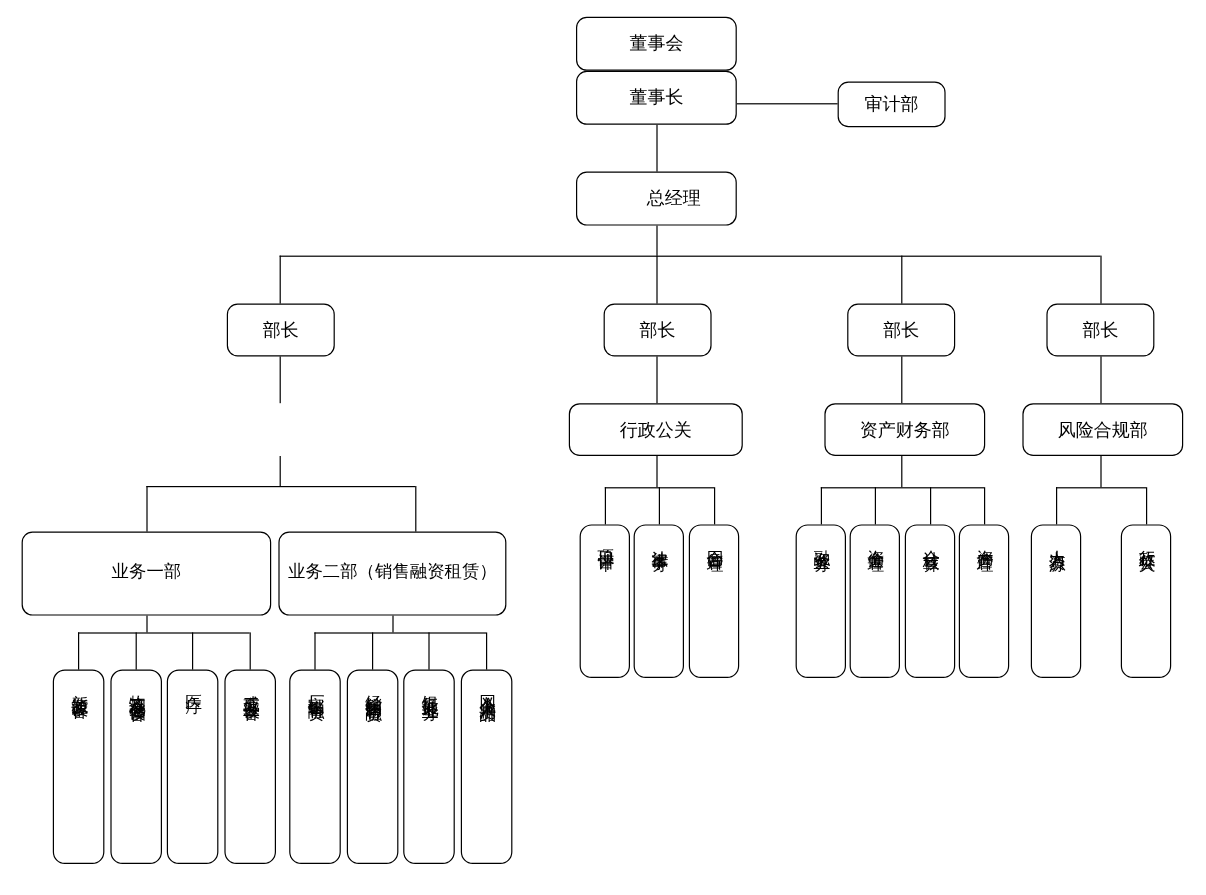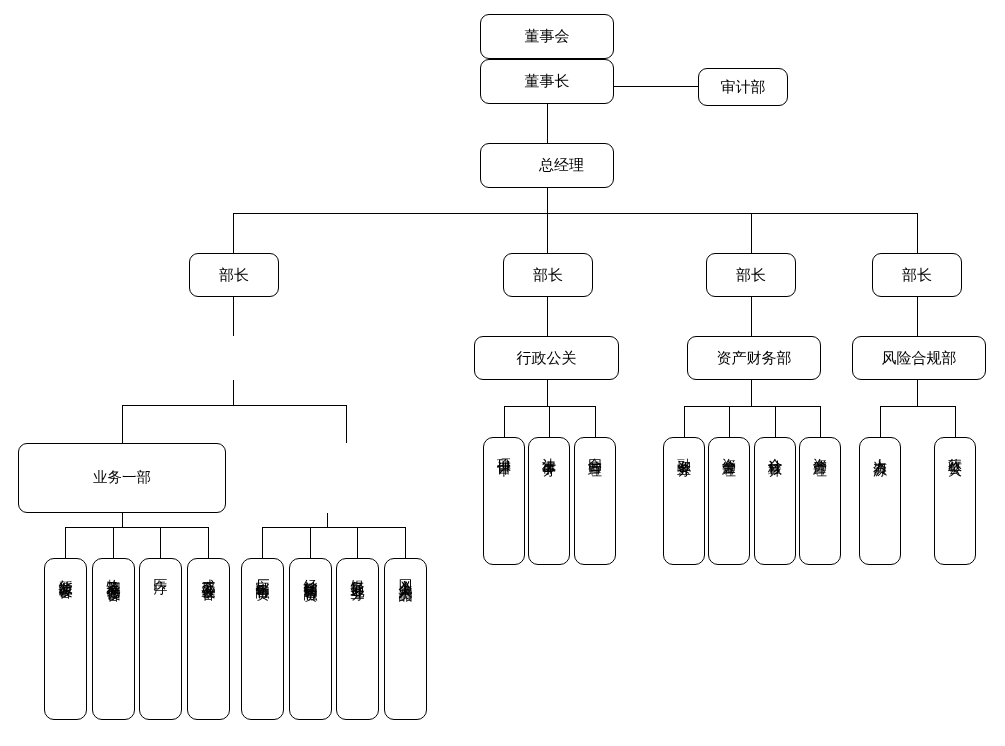--- a/index.html
+++ b/index.html
@@ -106,6 +106,10 @@
     <span>业务一部</span>
   </div>
 
+  <div class="node two-line" style="left:232px; top:443px; width:190px; height:70px;">
+    <span>业务二部</span>
+    <span>（销售融资租赁）</span>
+  </div>
 
   <div class="line vline" style="left:122px; top:513px; height:14px;"></div>
   <div class="line hline" style="left:65px; top:527px; width:143px;"></div>

